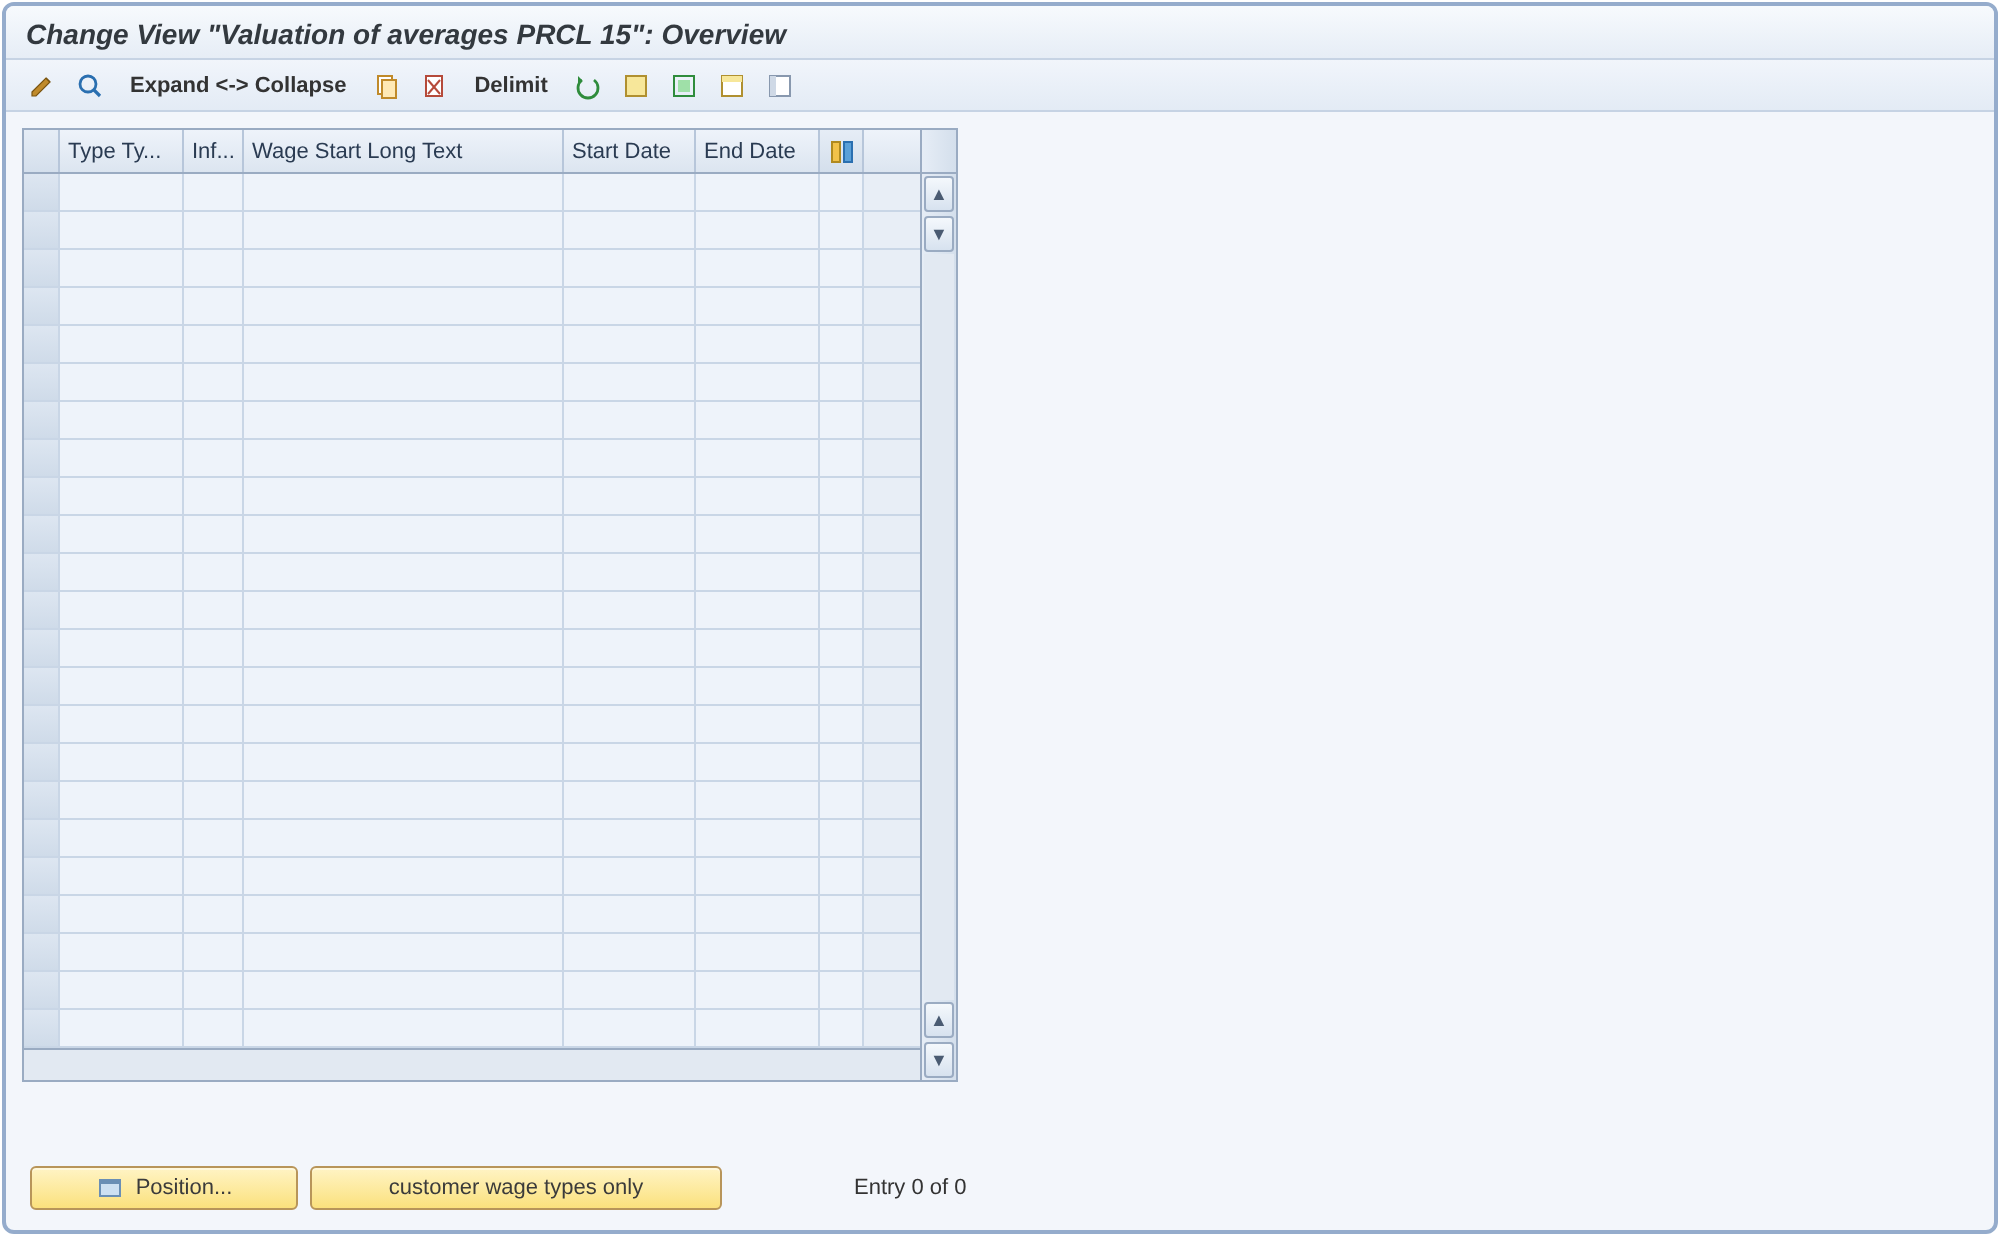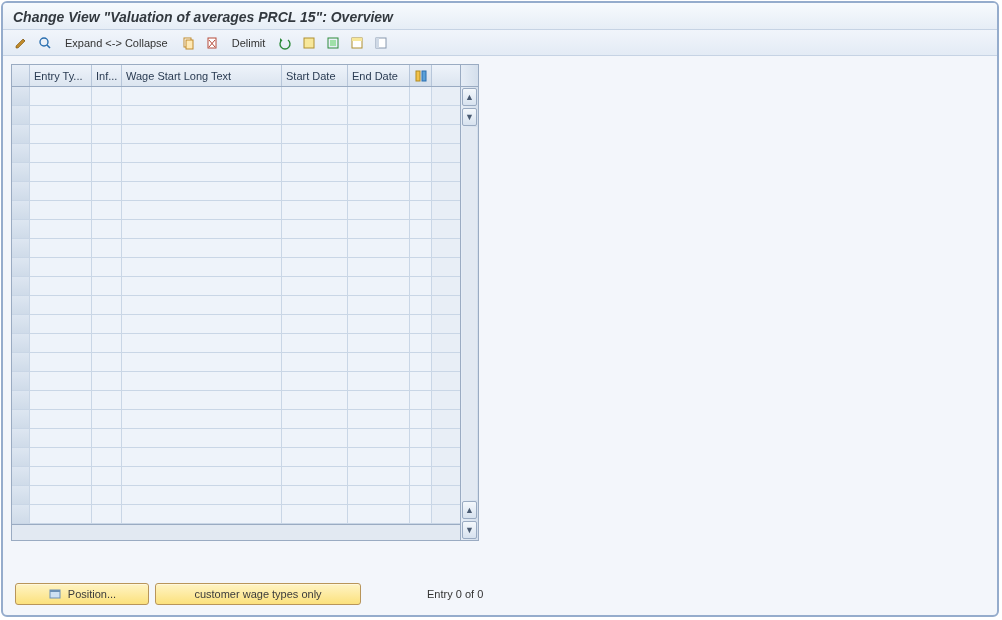--- a/index.html
+++ b/index.html
@@ -57,6 +57,7 @@
     padding: 0 6px;
     color: #333;
     cursor: pointer;
+    font-weight: bold;
   }
   .content {
     padding: 8px;

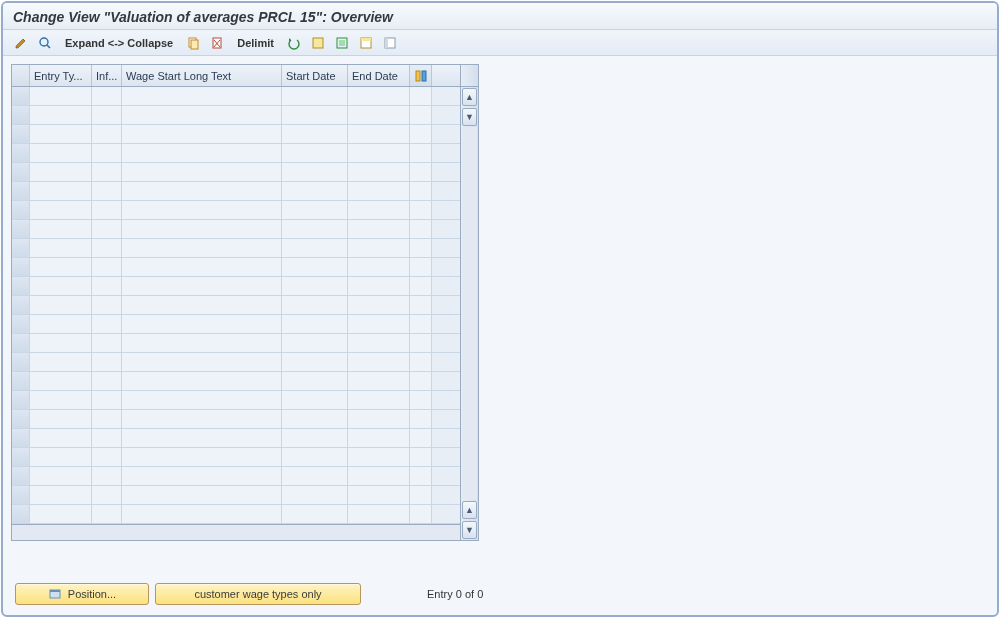--- a/index.html
+++ b/index.html
@@ -248,7 +248,7 @@
       <div class="grid-main">
         <div class="grid-header">
           <div class="gh sel"></div>
-          <div class="gh c0">Entry Ty...</div>
+          <div class="gh c0">Type Ty...</div>
           <div class="gh c1">Inf...</div>
           <div class="gh c2">Wage Start Long Text</div>
           <div class="gh c3">Start Date</div>

